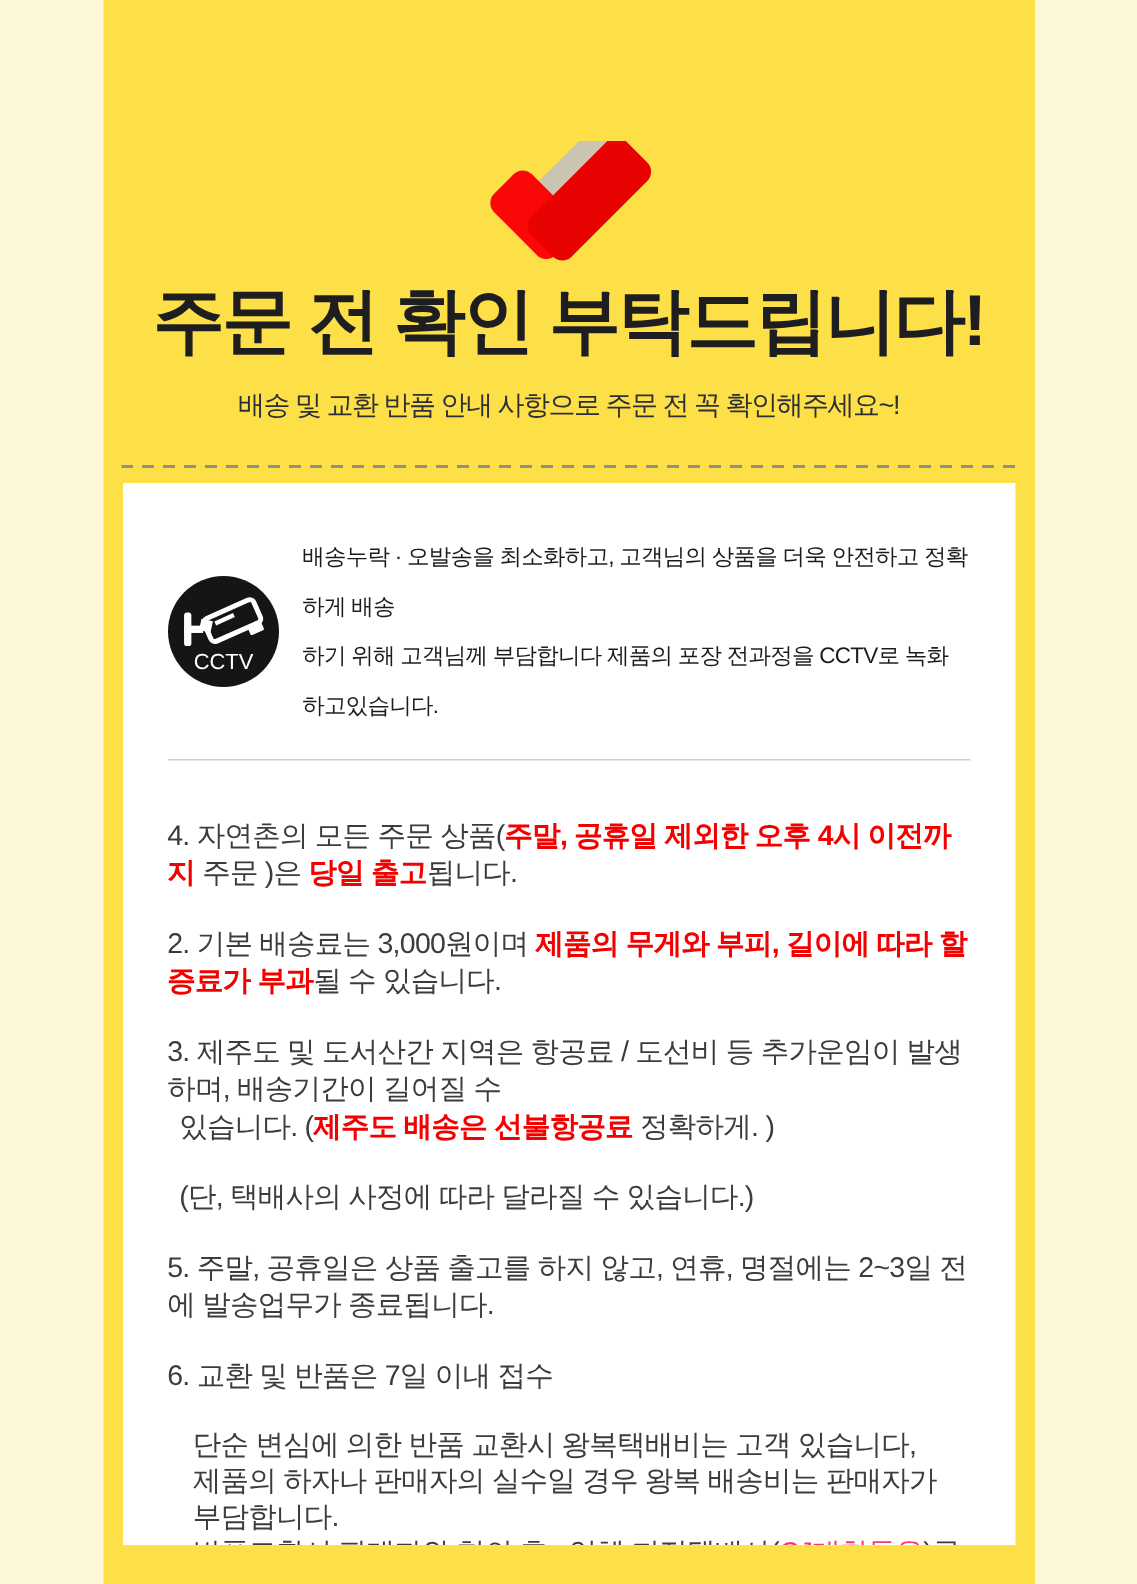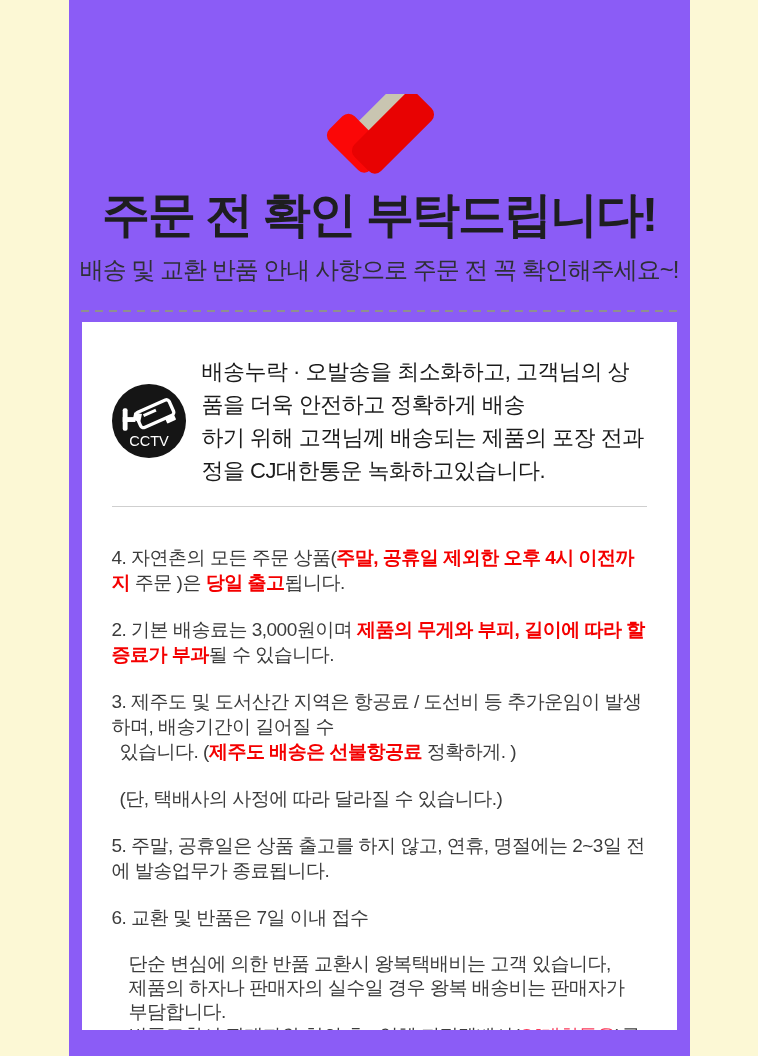--- a/index.html
+++ b/index.html
@@ -11,7 +11,7 @@
     position:relative;
     width:621px;height:1056px;
     overflow:hidden;
-    background:#8b5cf6;
+    background:#fde047;
     margin:0 auto;
   }
   

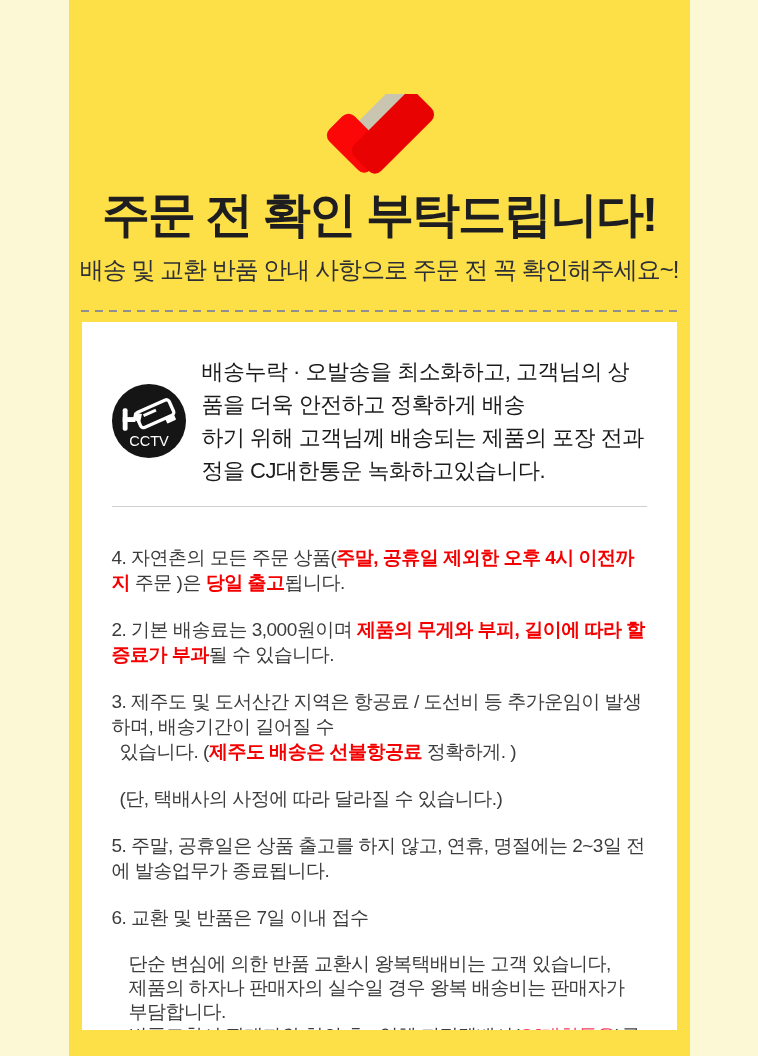--- a/index.html
+++ b/index.html
@@ -23,7 +23,7 @@
   }
   .subtitle{
     margin:10px 0 0;text-align:center;
-    font-size:24px;line-height:34px;
+    font-size:18px;line-height:34px;
     color:#2E2F36;letter-spacing:-1px;
   }
   .dashed-divider{

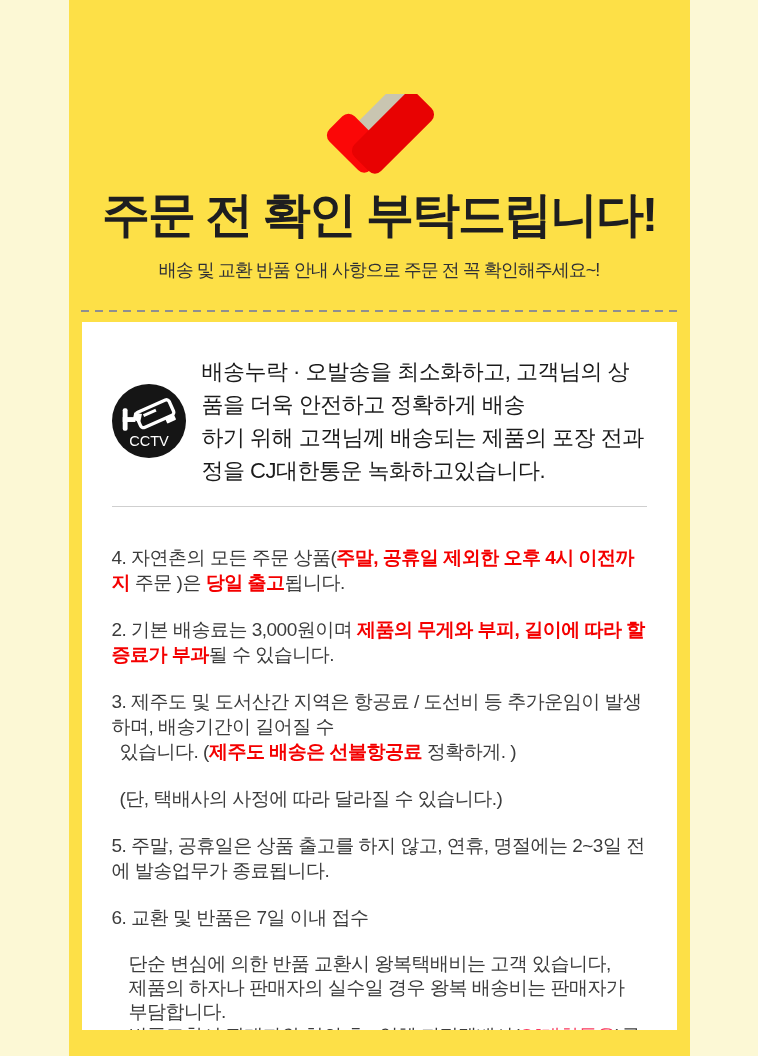--- a/index.html
+++ b/index.html
@@ -43,7 +43,7 @@
   .cctv-icon{flex:0 0 auto;}
   .cctv-text{
     margin:0;
-    font-size:22px;line-height:33px;
+    font-size:15px;line-height:33px;
     color:#1B1B1B;letter-spacing:-0.5px;
   }
   .line{display:block;}

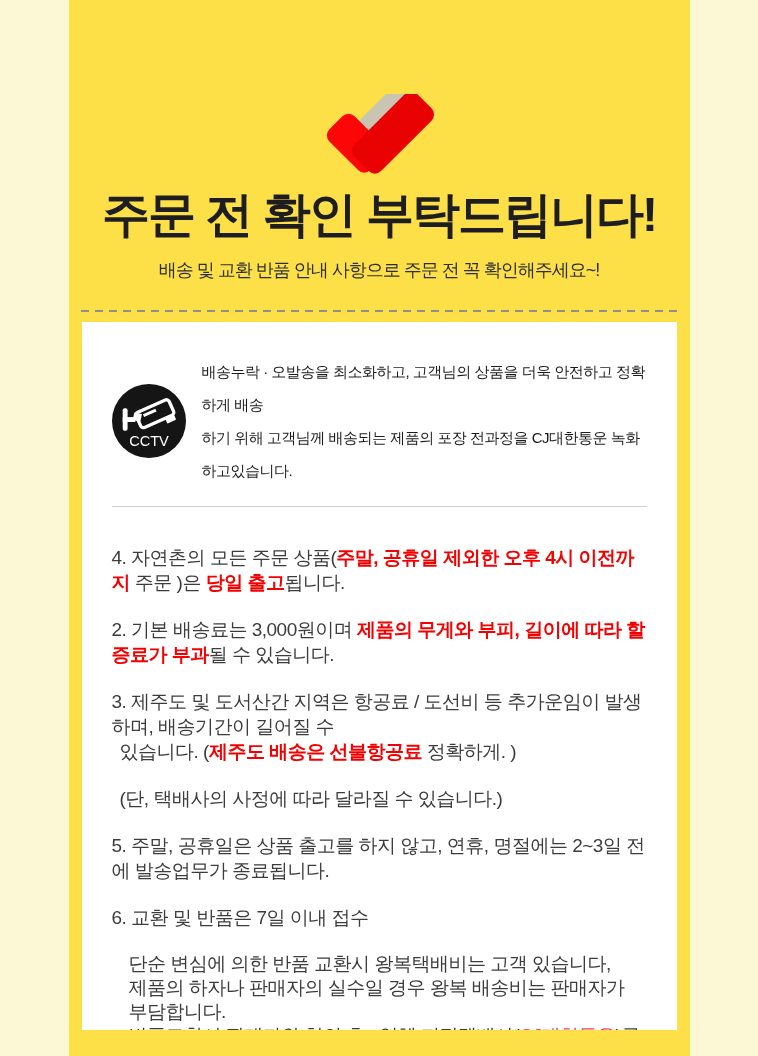--- a/index.html
+++ b/index.html
@@ -95,7 +95,7 @@
       </svg>
       <p class="cctv-text">
         <span class="line">배송누락 · 오발송을 최소화하고,  고객님의 상품을 더욱 안전하고 정확하게 배송</span>
-        <span class="line">하기 위해 고객님께 배송되는 제품의 포장 전과정을 CJ대한통운 녹화하고있습니다.</span>
+        <span class="line">하기 위해 고객님께 부담합니다 제품의 포장 전과정을 CCTV로 녹화하고있습니다.</span>
       </p>
     </div>
 

